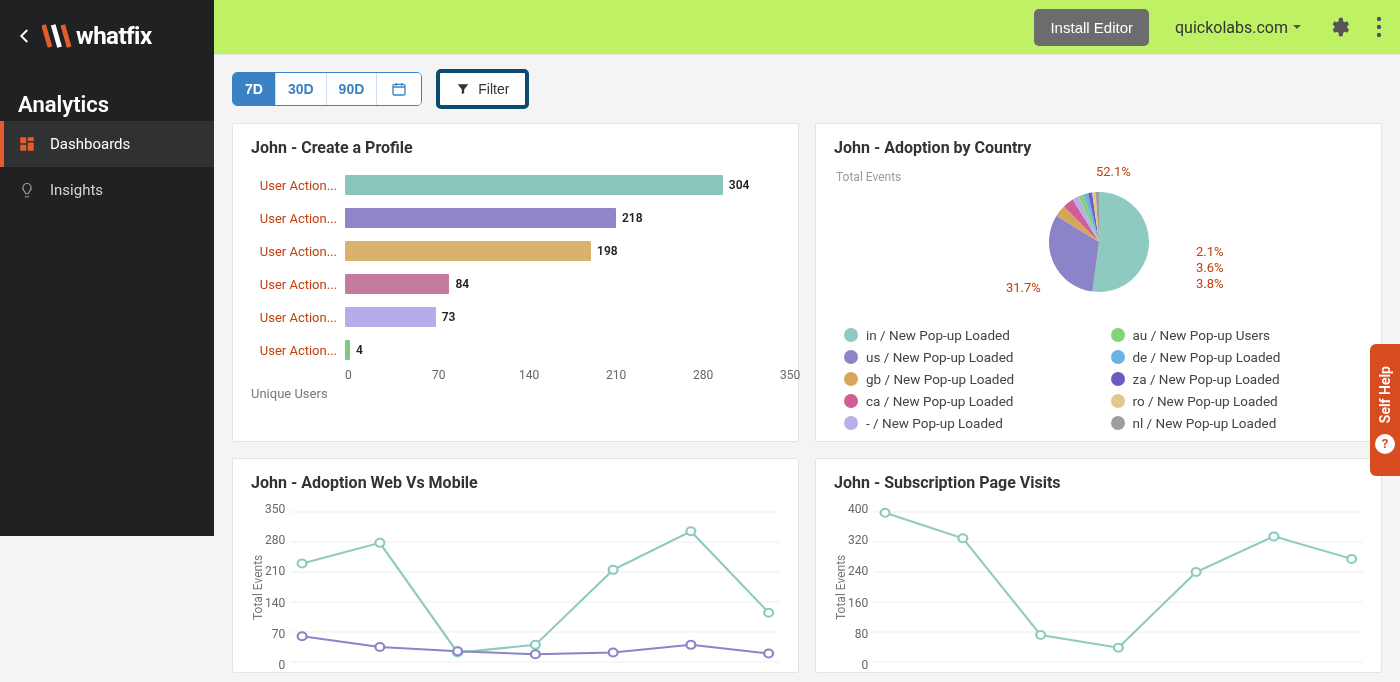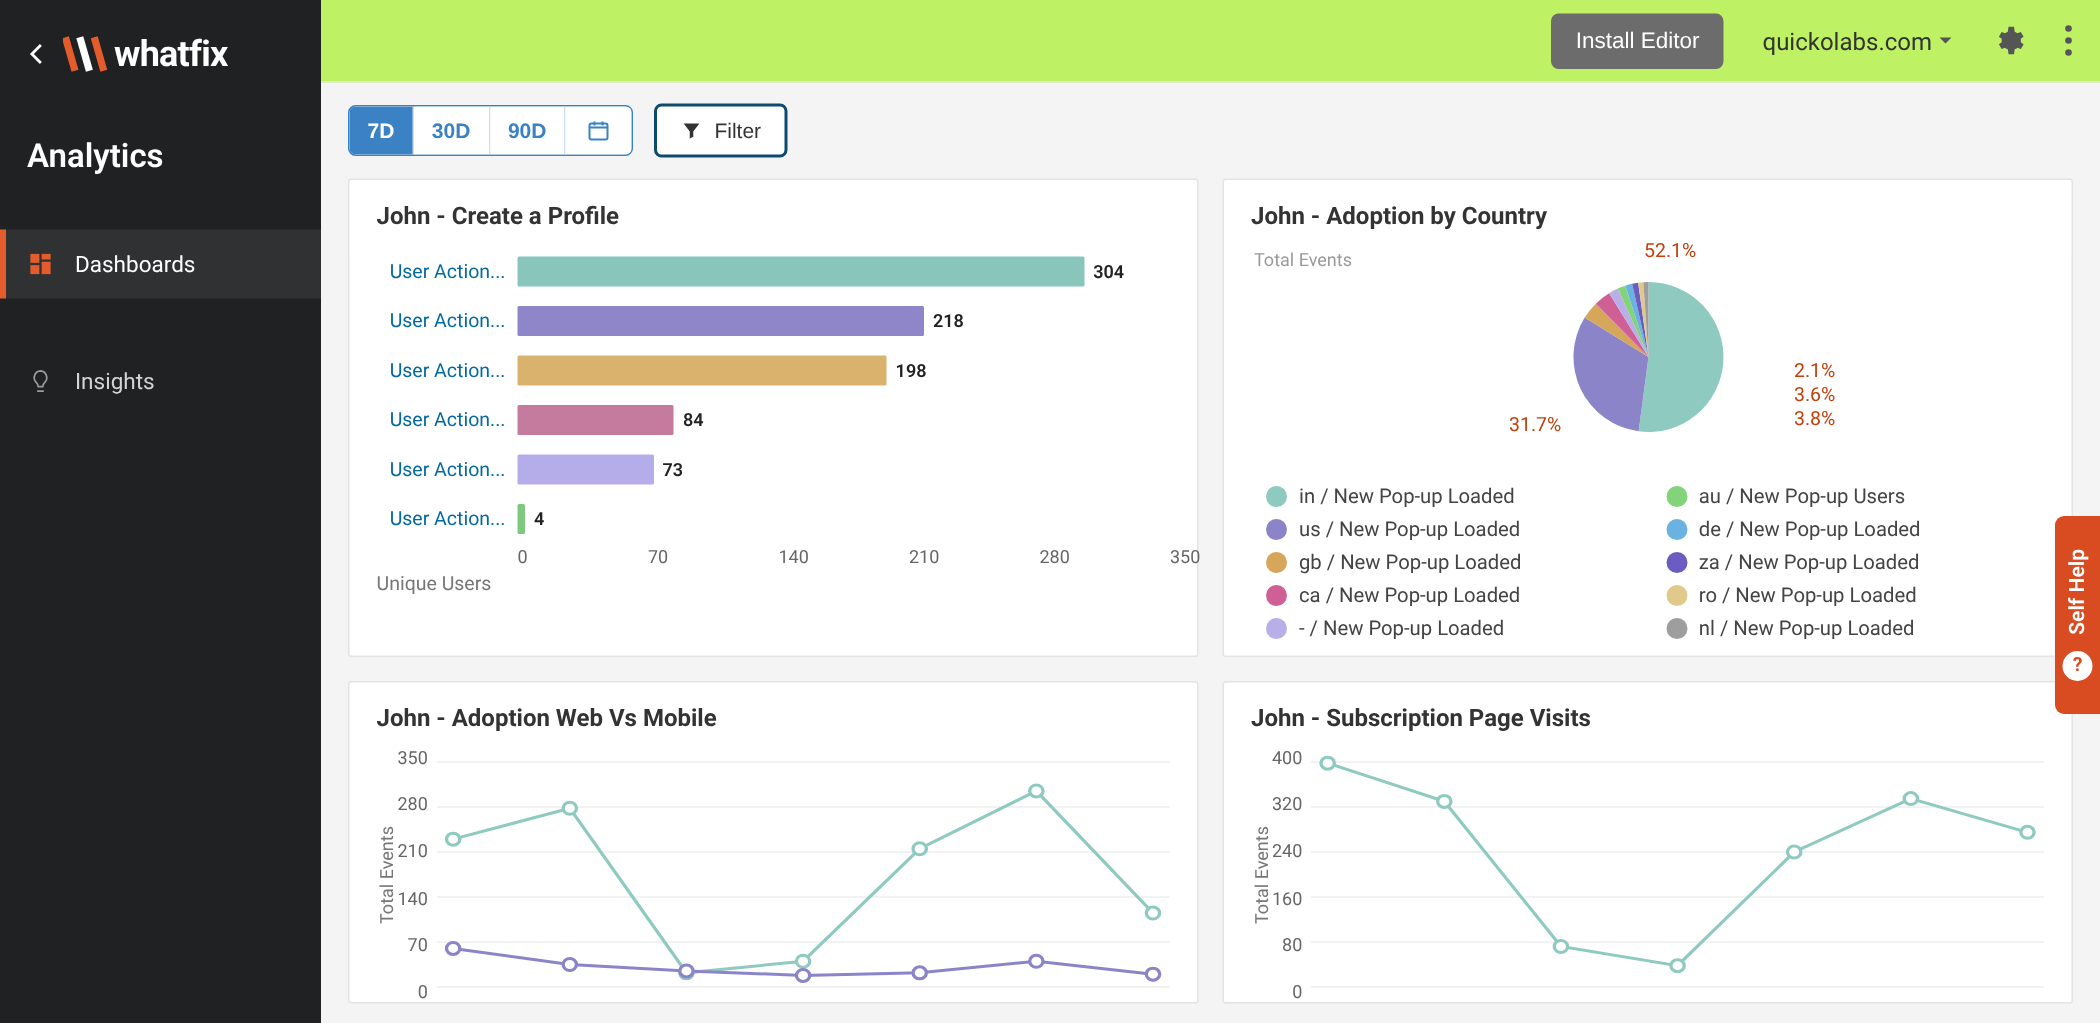--- a/index.html
+++ b/index.html
@@ -4,7 +4,7 @@
 <style>
   * { box-sizing: border-box; margin: 0; padding: 0; }
   body { font-family: -apple-system, BlinkMacSystemFont, "Segoe UI", Roboto, Arial, sans-serif; background: #f5f5f5; width: 1400px; height: 682px; overflow: hidden; position: relative; }
-  .sidebar { position: absolute; left: 0; top: 0; width: 214px; height: 682px; background: #1f2123; color: #fff; }
+  .sidebar { position: absolute; left: 0; top: 0; width: 214px; height: 536px; background: #1f2123; color: #fff; }
   .sidebar-top { display: flex; align-items: center; gap: 8px; padding: 22px 16px 18px 16px; }
   .back-arrow { width: 18px; height: 18px; fill: none; stroke: #fff; stroke-width: 2.5; }
   .logo { display: flex; align-items: center; gap: 2px; font-size: 24px; font-weight: 700; letter-spacing: -0.5px; }

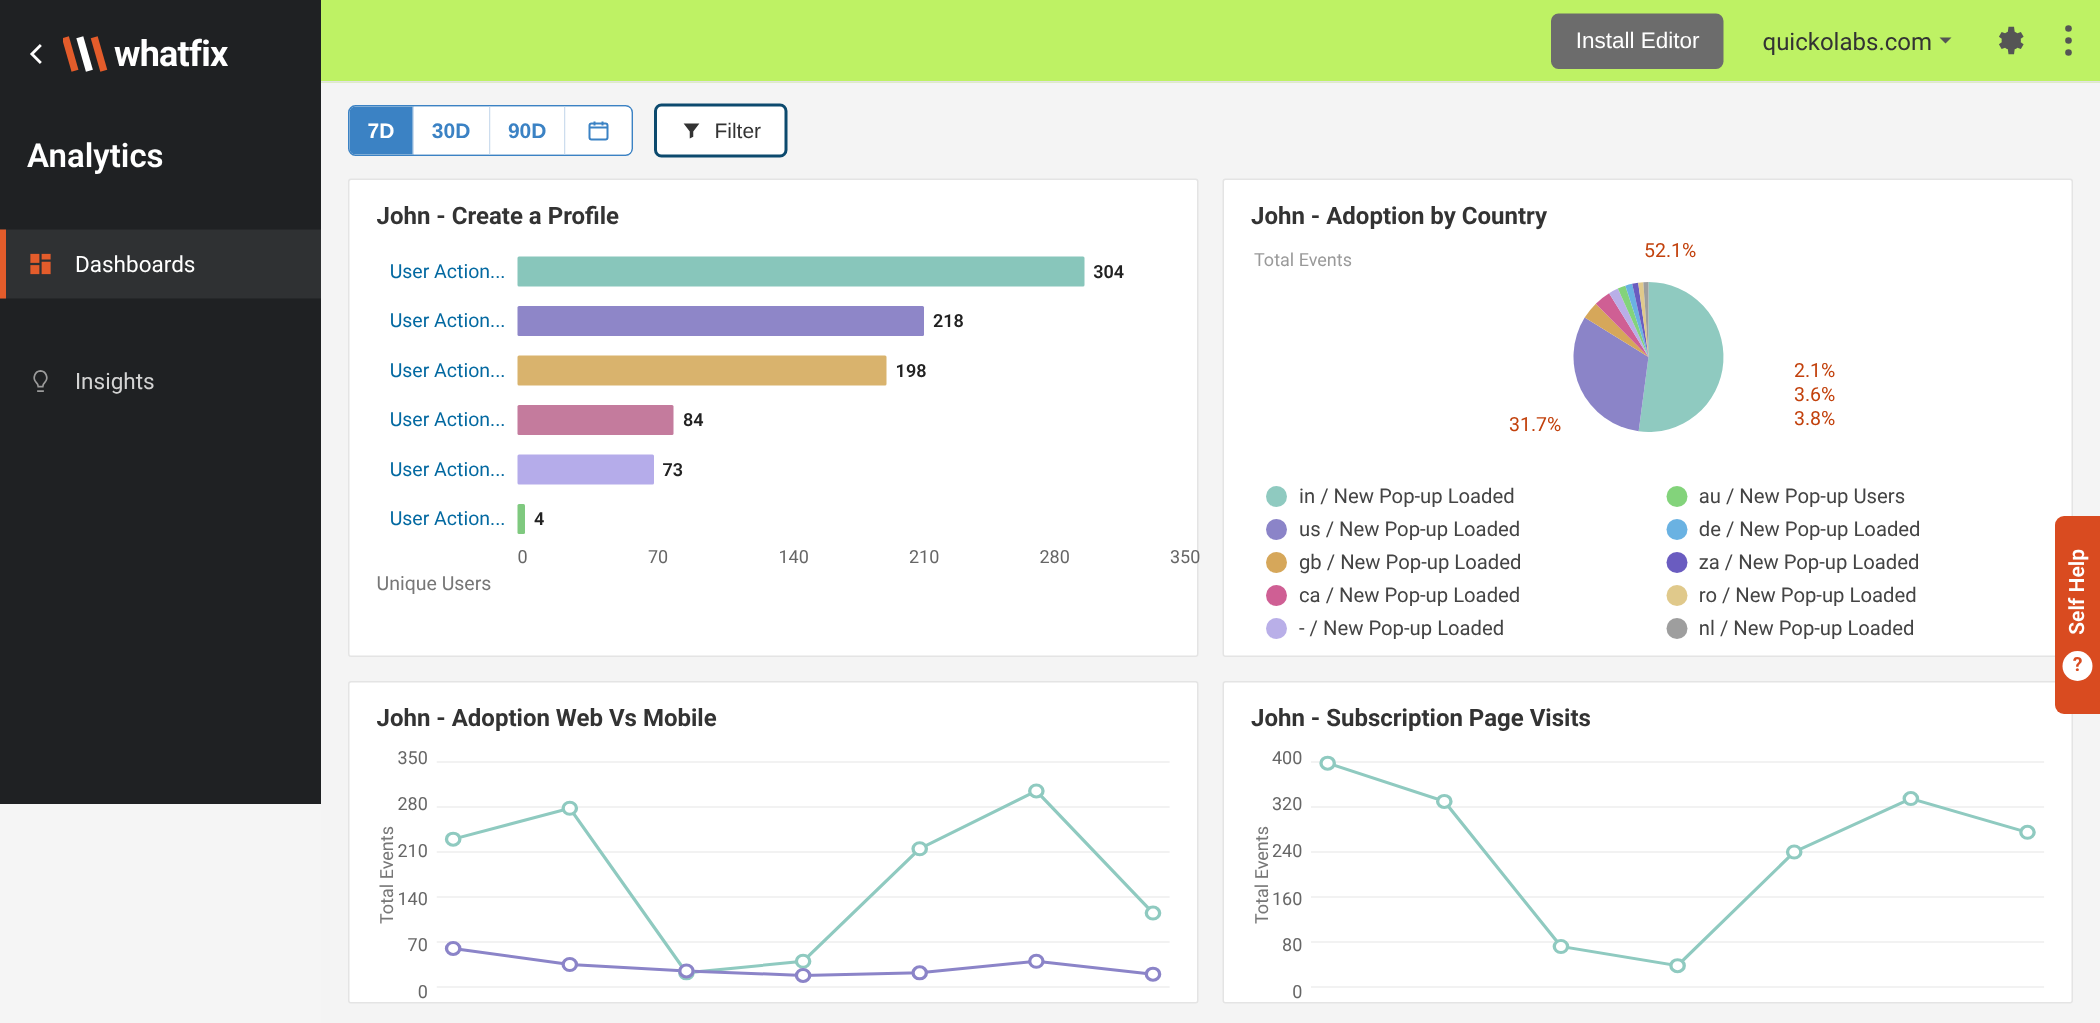--- a/index.html
+++ b/index.html
@@ -28,7 +28,7 @@
   .seg button { border:none; background:#fff; color:#3b82c4; font-size:14px; font-weight:600; padding:8px 12px; cursor:pointer; border-right:1px solid #cdddee; }
   .seg button:last-child { border-right:none; display:flex; align-items:center; justify-content:center; padding:8px 14px; }
   .seg button.active { background:#3b82c4; color:#fff; }
-  .filter-btn { background:#fff; border:2px solid #0c4a6e; border-radius:5px; padding:8px 16px; font-size:14px; color:#333; display:flex; align-items:center; gap:8px; cursor:pointer; }
+  .filter-btn { background:#fff; border:4px solid #0c4a6e; border-radius:5px; padding:8px 16px; font-size:14px; color:#333; display:flex; align-items:center; gap:8px; cursor:pointer; }
   .funnel { width:14px; height:14px; fill:#333; }
 
   .cards { flex:1; overflow:hidden; padding: 14px 18px; display:grid; grid-template-columns: 1fr 1fr; grid-template-rows: auto auto; gap:16px; }

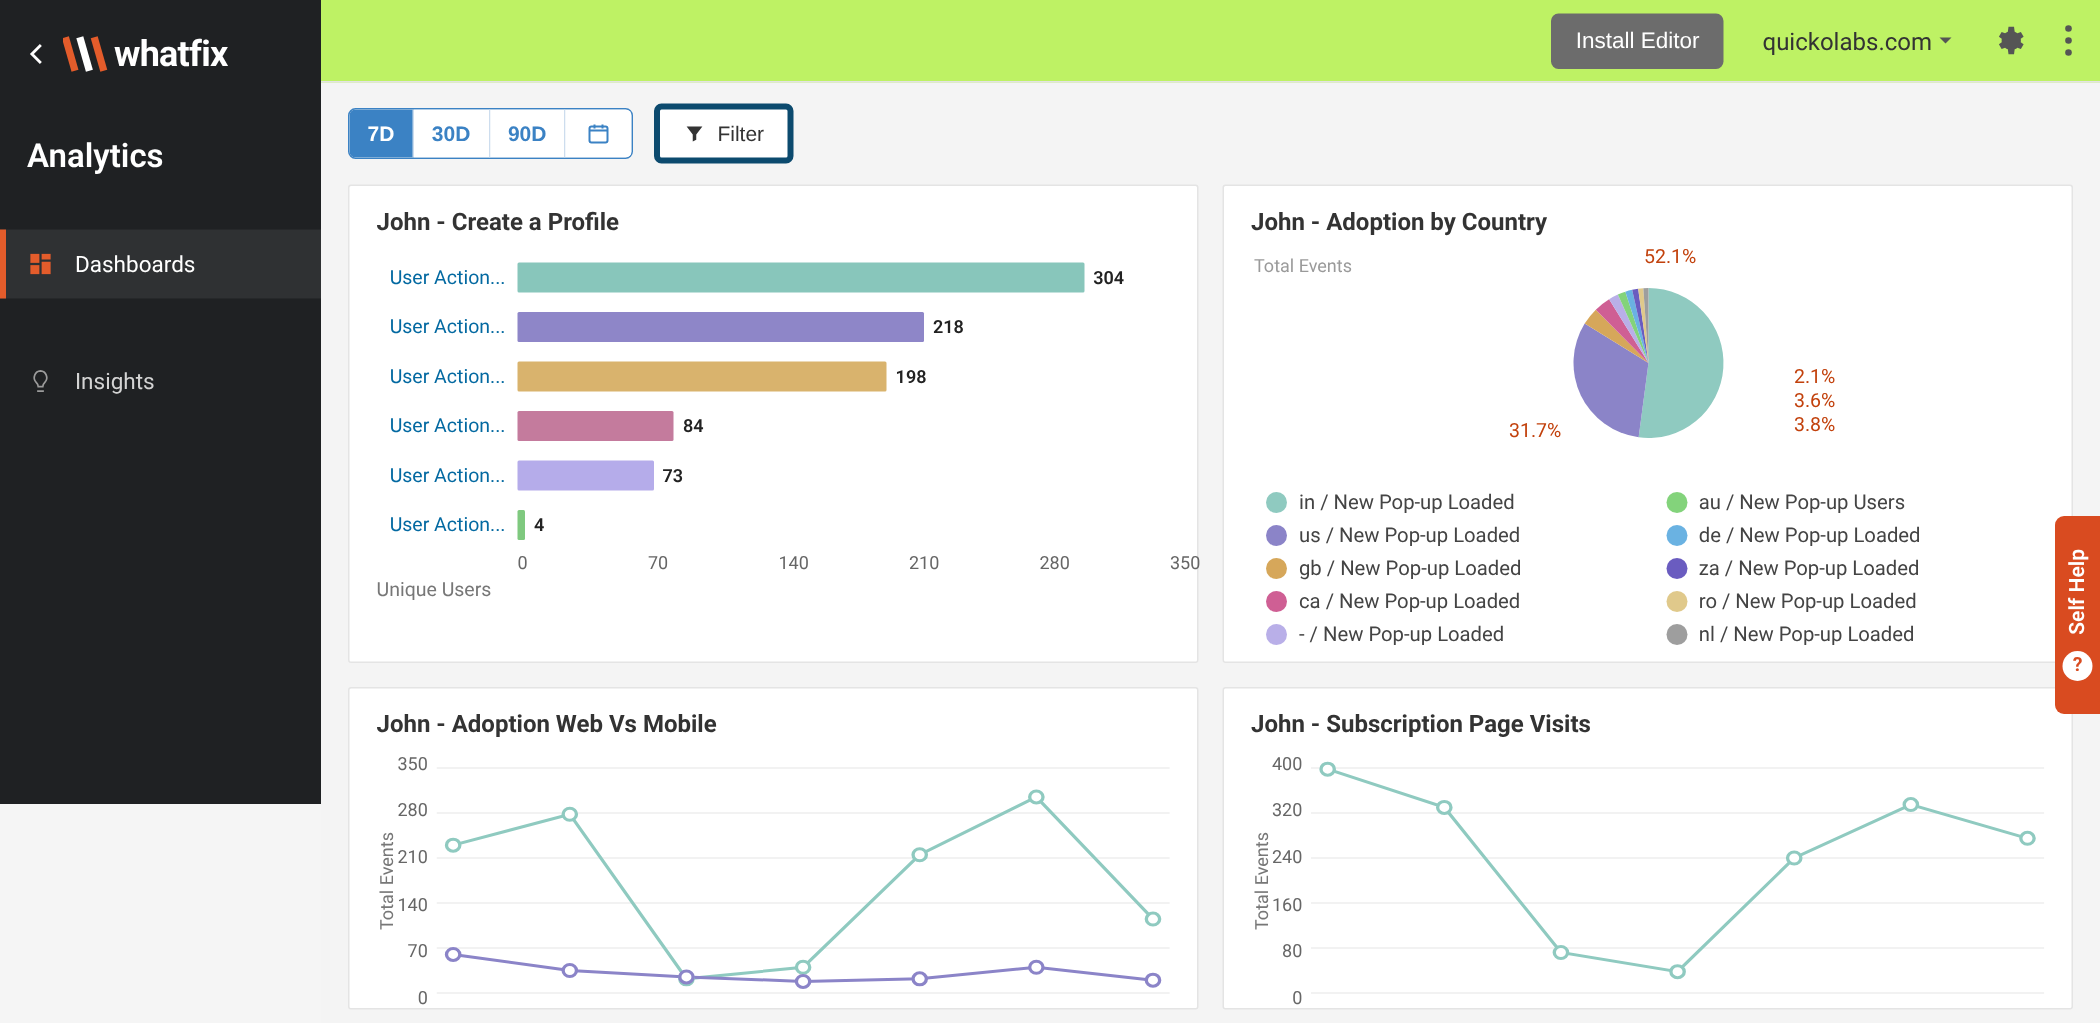--- a/index.html
+++ b/index.html
@@ -11,7 +11,7 @@
   .logo-mark { display:inline-flex; }
   .logo-mark svg { width: 32px; height: 26px; }
   .analytics-title { font-size: 22px; font-weight: 600; padding: 24px 18px 4px 18px; color:#fff; }
-  .nav-item { display: flex; align-items: center; gap: 14px; padding: 14px 18px; font-size: 15px; color: #d4d4d4; cursor: pointer; position: relative; margin-top: 32px; }
+  .nav-item { display: flex; align-items: center; gap: 14px; padding: 14px 18px; font-size: 15px; color: #d4d4d4; cursor: pointer; position: relative; }
   .nav-item.active { background: #2f3133; color: #fff; }
   .nav-item.active::before { content:""; position:absolute; left:0; top:0; bottom:0; width:4px; background:#e45c2b; }
   .nav-icon { width: 18px; height: 18px; fill: #e45c2b; }

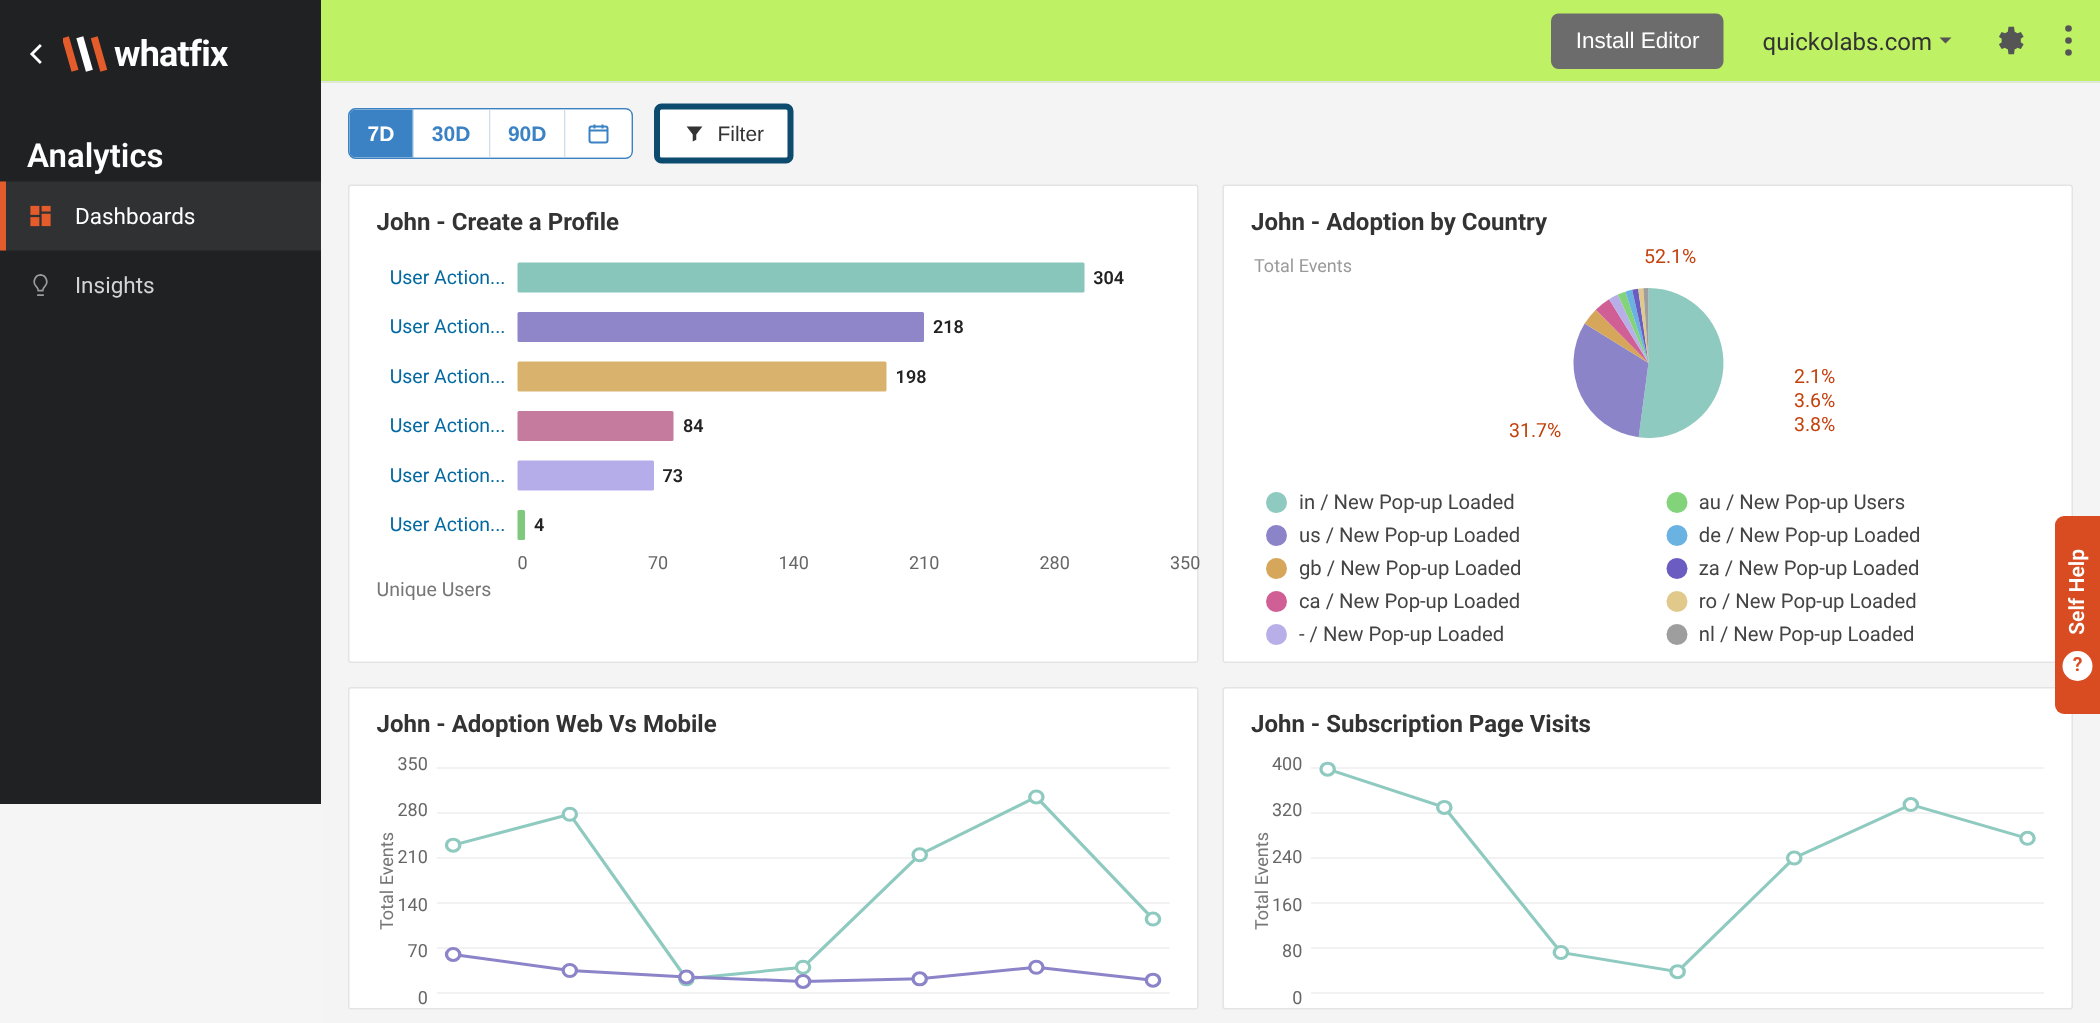--- a/index.html
+++ b/index.html
@@ -38,7 +38,7 @@
   
   .bars { display:flex; flex-direction:column; gap:13px; margin-top:18px; }
   .bar-row { display:flex; align-items:center; gap:8px; }
-  .bar-label { width: 86px; text-align:right; font-size:13px; color:#0369a1; white-space:nowrap; overflow:hidden; text-overflow:ellipsis; }
+  .bar-label { width: 86px; text-align:right; font-size:13px; color:#c2410c; white-space:nowrap; overflow:hidden; text-overflow:ellipsis; }
   .bar-track { flex:1; position:relative; height:20px; }
   .bar-fill { position:absolute; left:0; top:0; bottom:0; border-radius:1px; }
   .bar-value { position:absolute; top:50%; transform:translateY(-50%); font-size:12px; font-weight:600; color:#222; margin-left:6px; }

